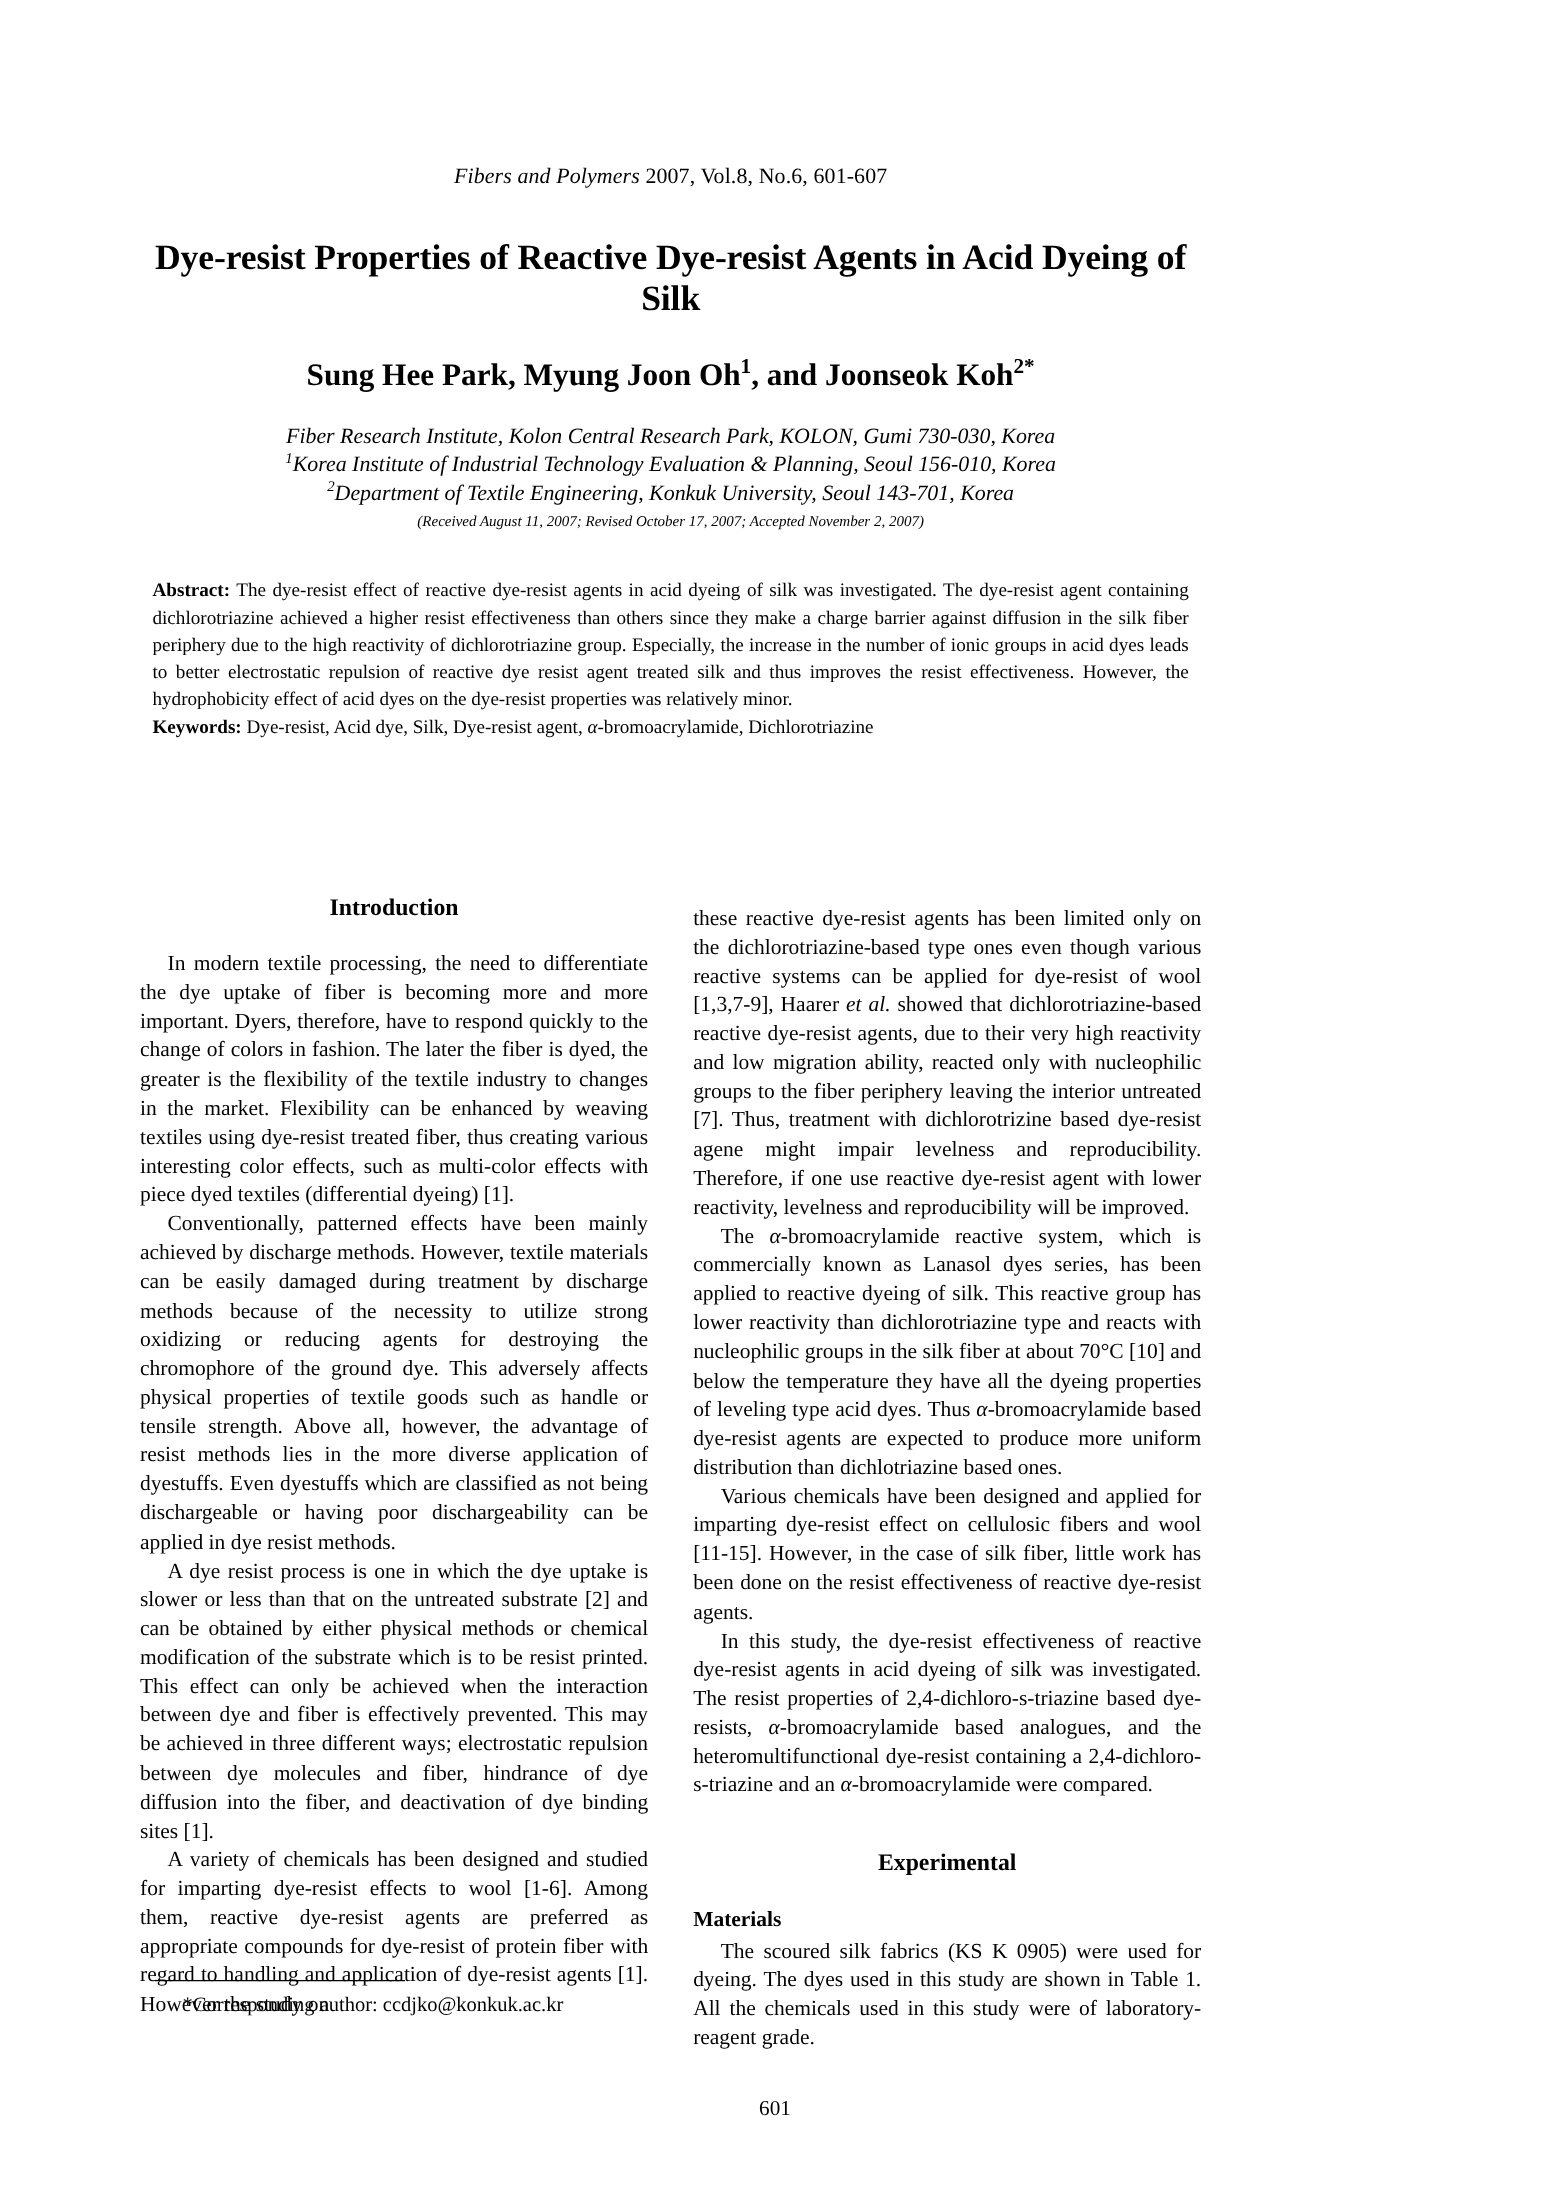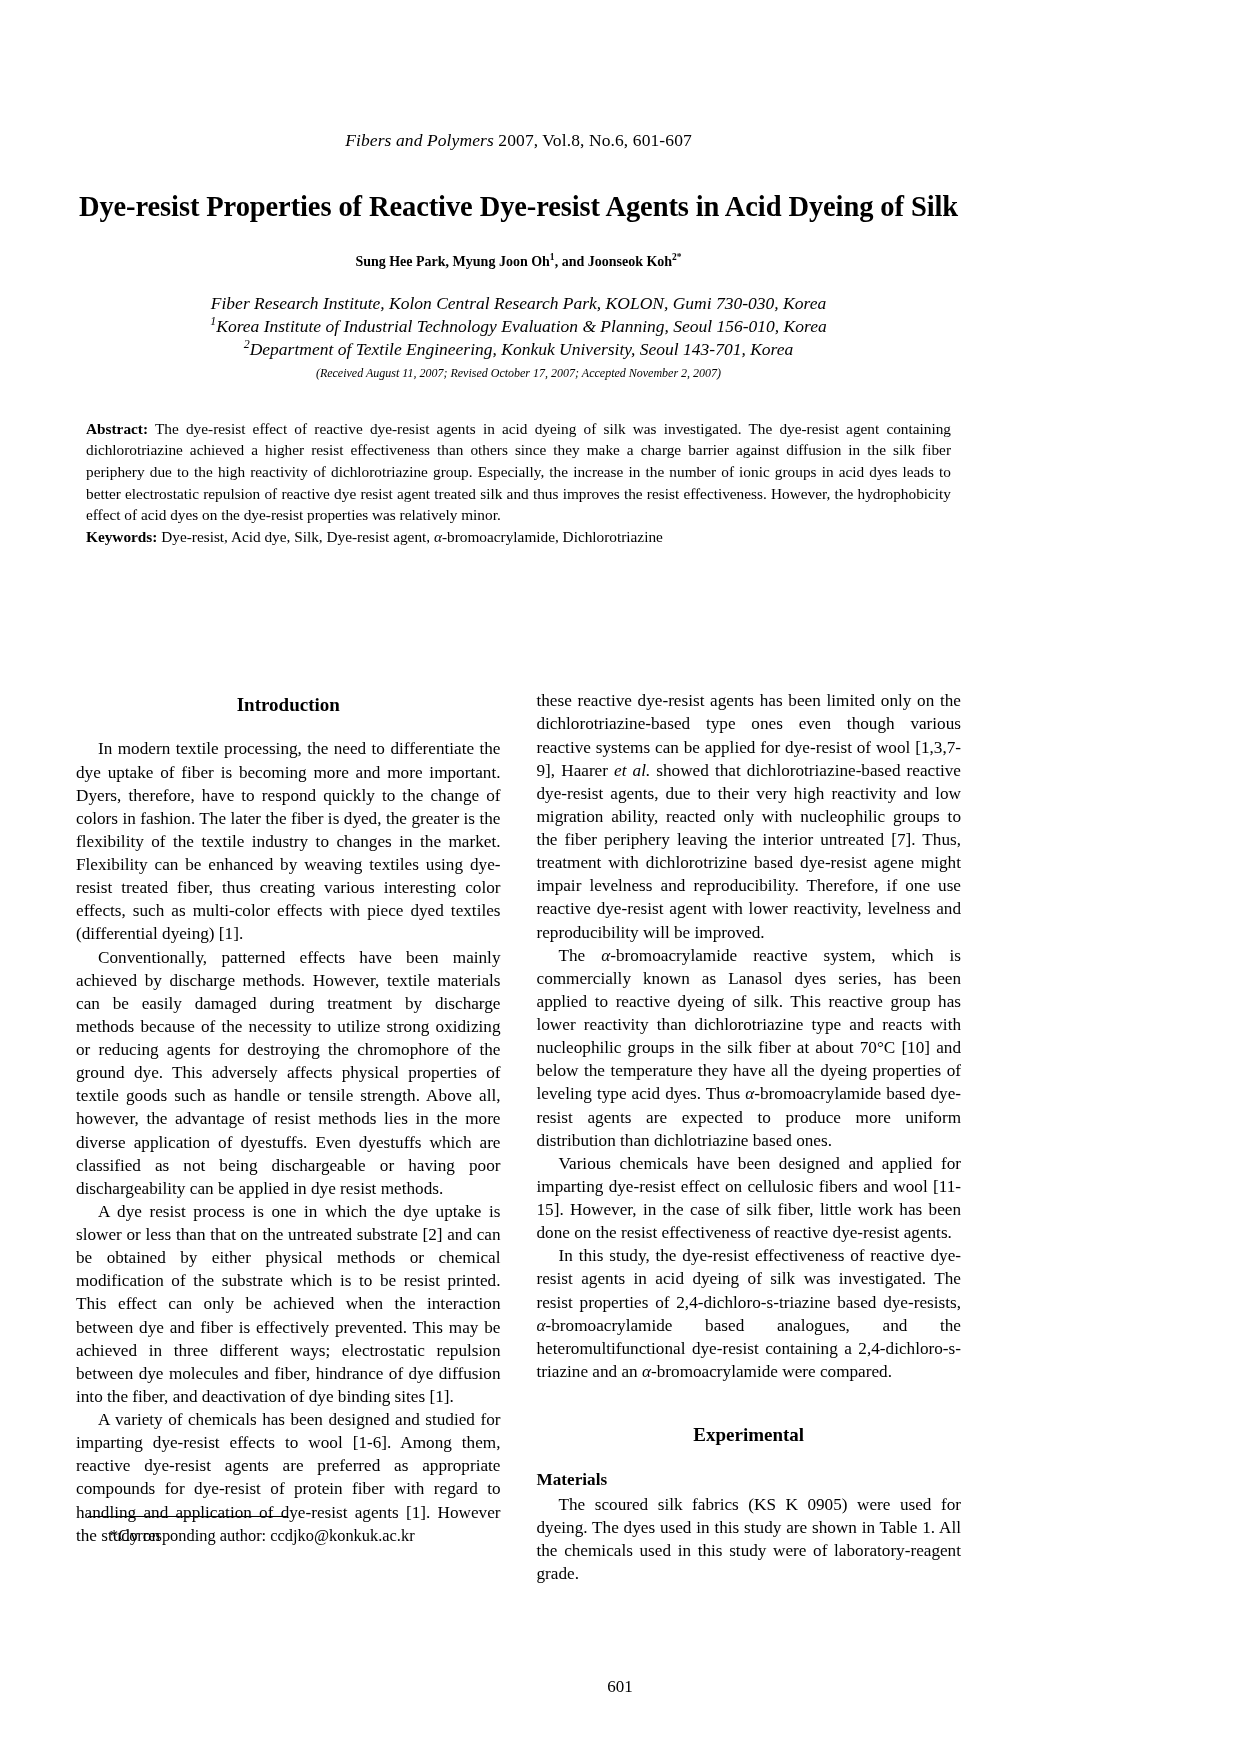--- a/index.html
+++ b/index.html
@@ -22,7 +22,7 @@
     left: 0; top: 0;
     width: 1089px;
     height: 1755px;
-    padding: 130px 128px 60px 76px;
+    padding: 130px 128px 60px 112px;
   }
 
   

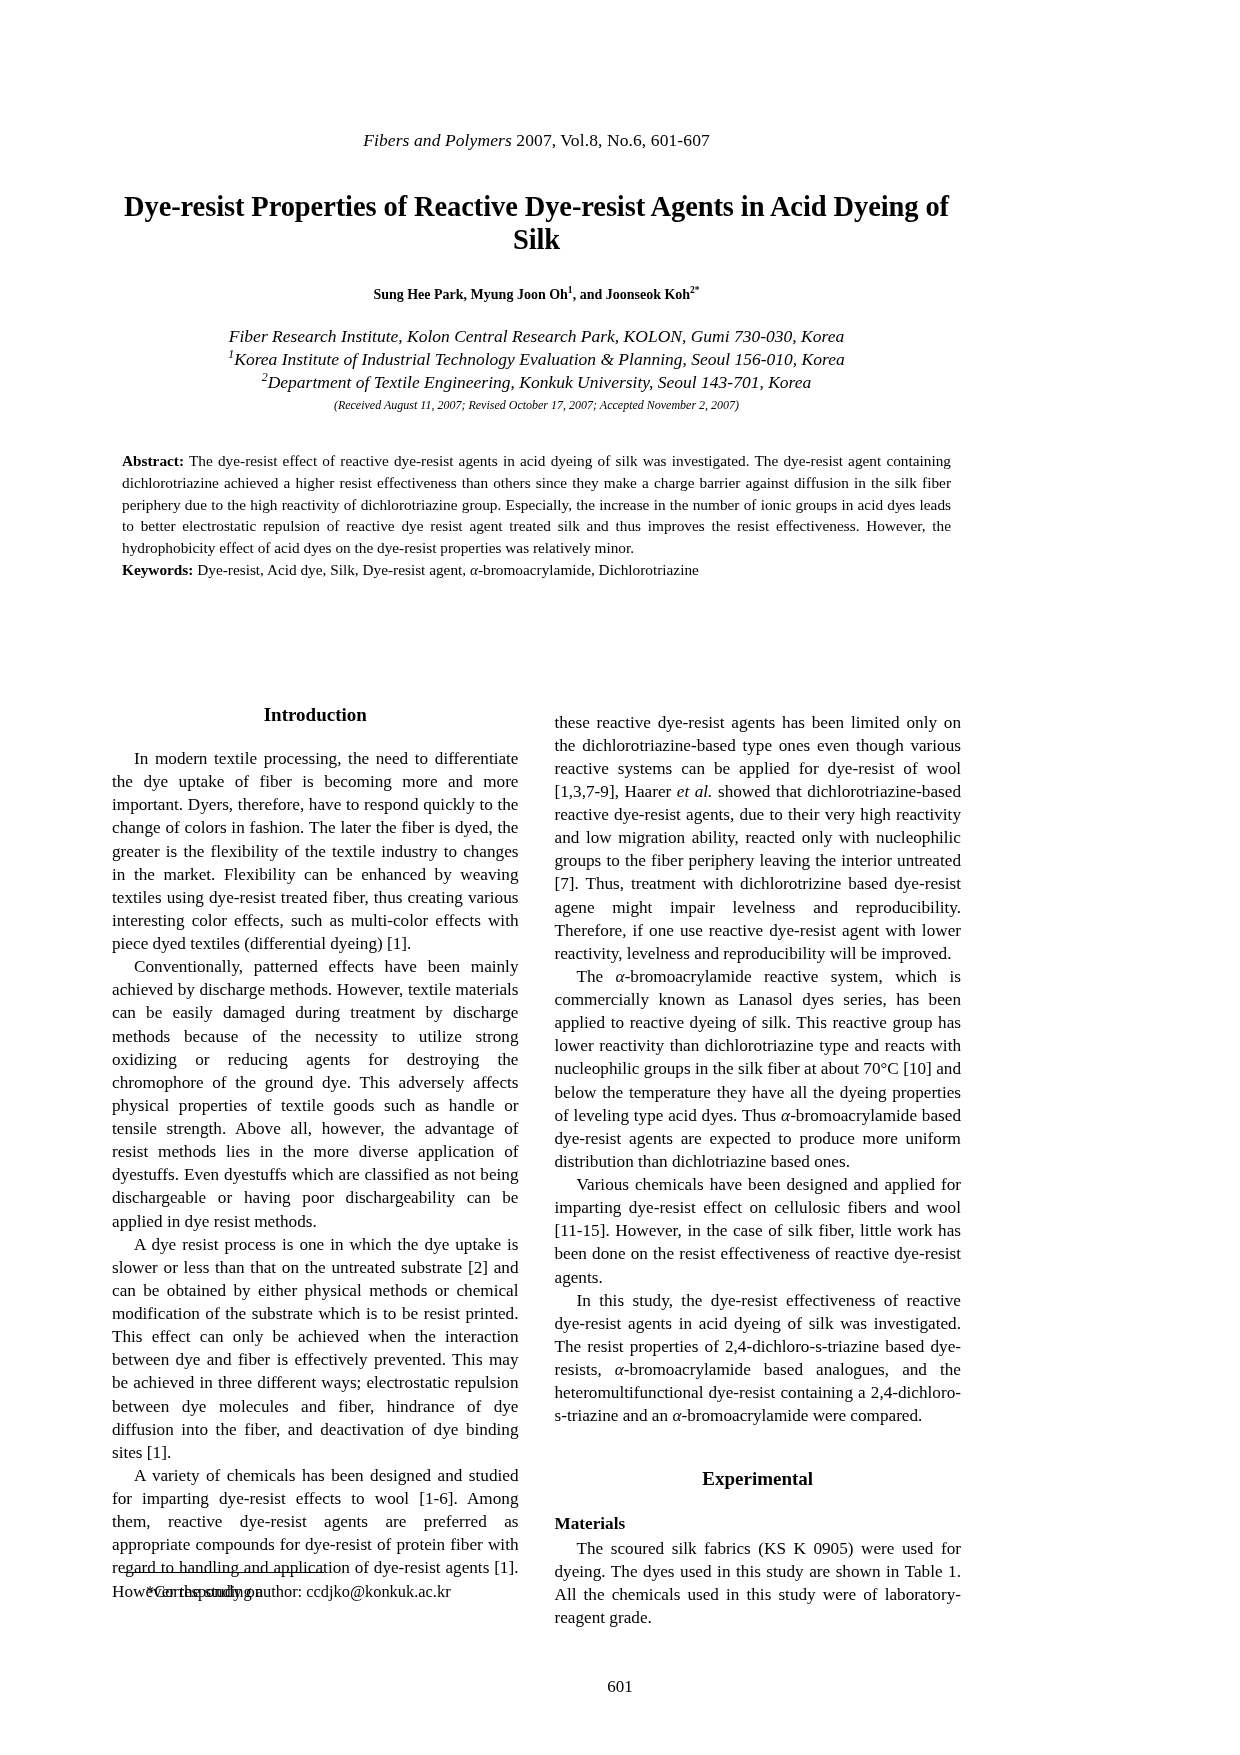--- a/index.html
+++ b/index.html
@@ -49,7 +49,7 @@
   
   .authors {
     text-align: center;
-    font-size: 14px;
+    font-size: 25px;
     font-weight: bold;
     margin: 0 0 22px 0;
   }

